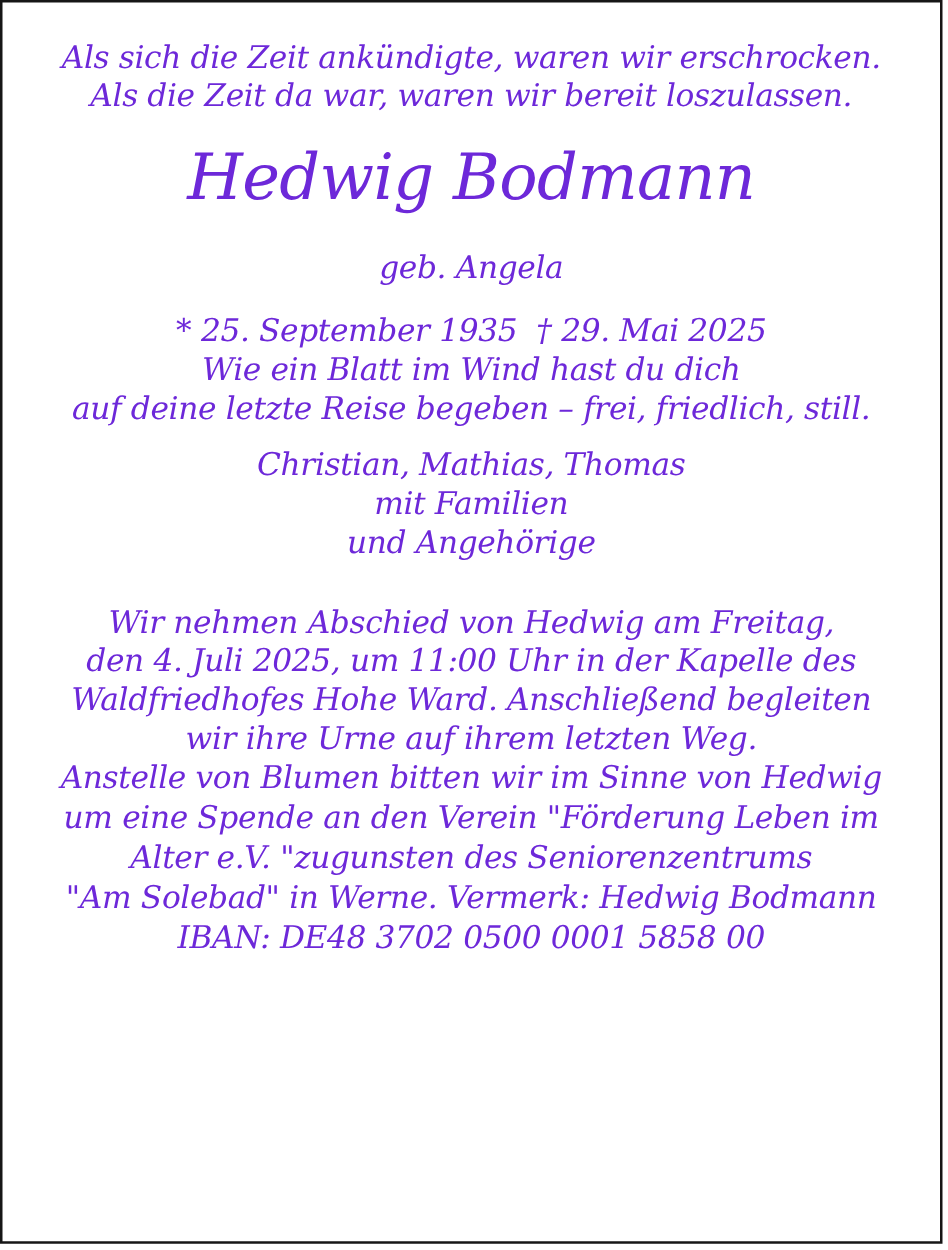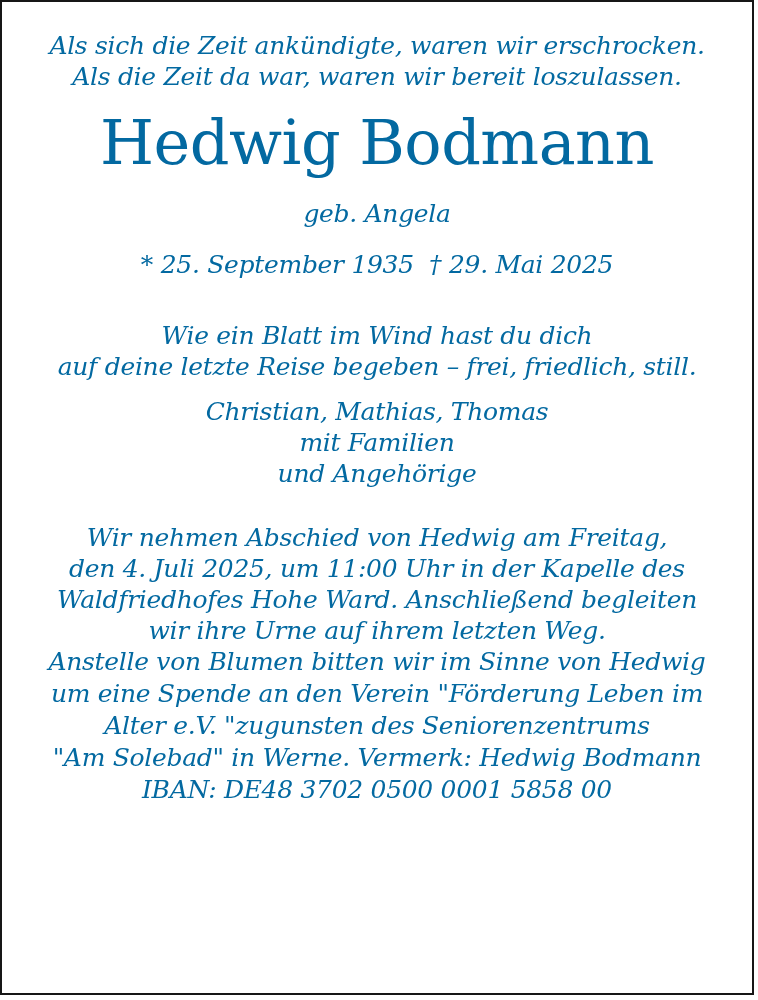--- a/index.html
+++ b/index.html
@@ -53,7 +53,7 @@
 </head>
 <body>
 
-<div class="frame" style="background: rgb(255, 255, 255); border-color: rgb(22, 22, 22); color: #0369a1;">
+<div class="frame" style="background: rgb(255, 255, 255); border-color: rgb(22, 22, 22); color: #6d28d9;">
 
   <div class="opening-verse body-text">
     <div class="line">Als sich die Zeit ankündigte, waren wir erschrocken.</div>

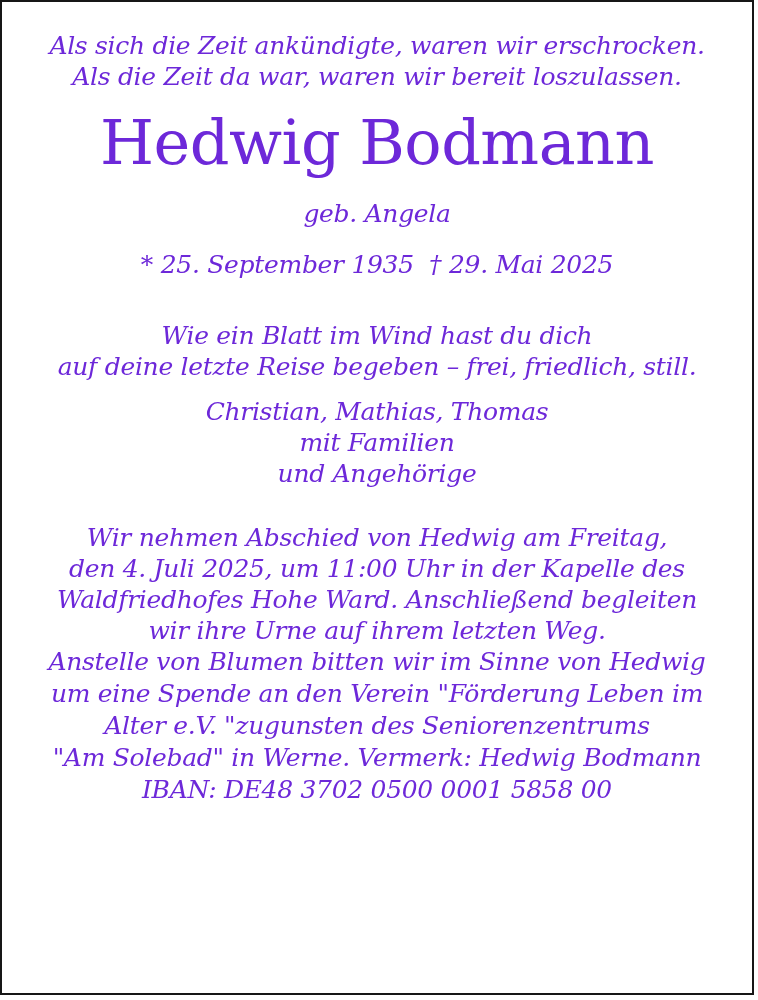--- a/index.html
+++ b/index.html
@@ -37,7 +37,8 @@
   }
   .opening-verse   { margin-top: 28px; }
   .deceased-name {
-    font-size: 62px;
+    font-style: italic;
+    font-size: 51px;
     line-height: 70px;
     margin-top: 16px;
     letter-spacing: -0.5px;

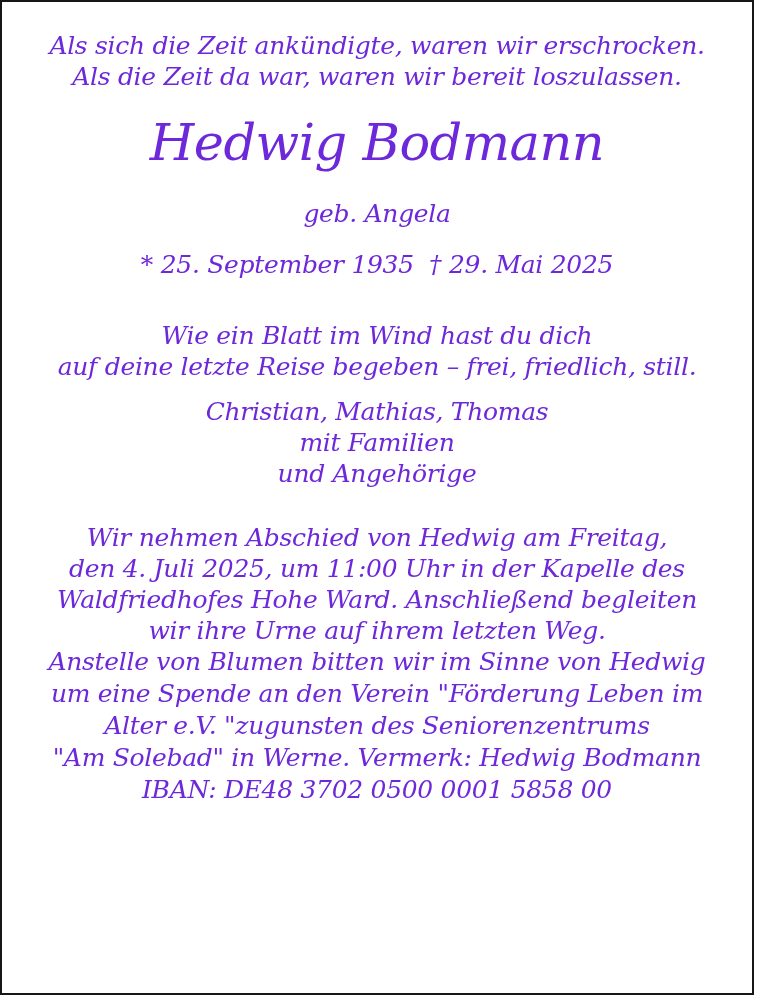--- a/index.html
+++ b/index.html
@@ -45,7 +45,7 @@
   }
   .birth-name      { margin-top: 20px; }
   .life-dates      { margin-top: 20px; font-style: italic; }
-  .farewell-verse  { margin-top: 40px; }
+  .farewell-verse  { }
   .mourners        { margin-top: 14px; }
   .address         { margin-top: 39px; }
   .funeral         { margin-top: 33px; }

